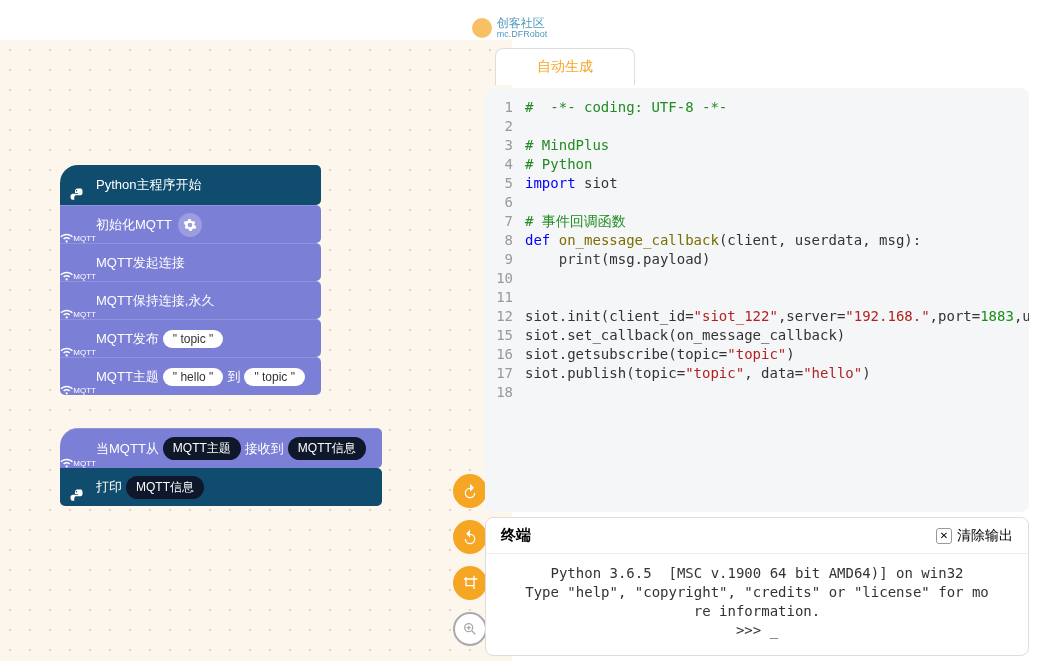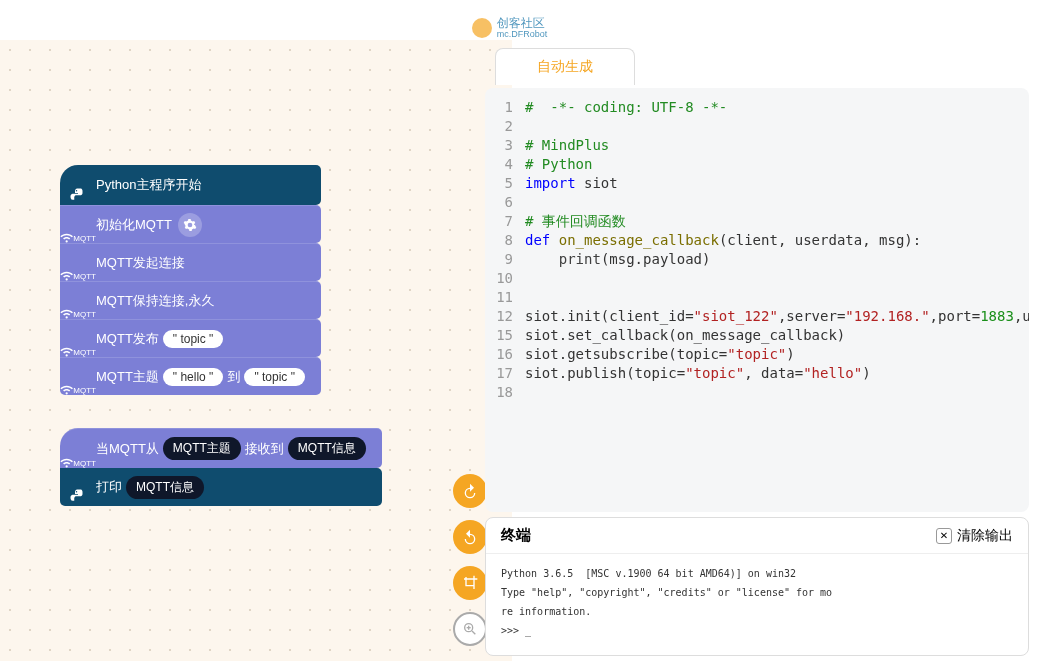--- a/index.html
+++ b/index.html
@@ -57,7 +57,7 @@
 .term-head { display: flex; justify-content: space-between; align-items: center; padding: 8px 15px; border-bottom: 1px solid #eee; font-size: 15px; font-weight: bold; }
 .clear-btn { display: flex; align-items: center; gap: 5px; font-size: 14px; font-weight: normal; cursor: pointer; }
 .clear-icon { width: 16px; height: 16px; border: 1px solid #999; border-radius: 3px; display:flex; align-items:center; justify-content:center; font-size:10px;}
-.term-body { padding: 10px 15px 15px; font-family: Consolas, monospace; font-size: 10px; line-height: 19px; white-space: pre-wrap; word-break: break-all; color: #333; }
+.term-body { padding: 10px 15px 15px; font-family: Consolas, monospace; font-size: 14px; line-height: 19px; white-space: pre-wrap; word-break: break-all; color: #333; text-align: center; }
 
 svg { display: block; }
 </style>

